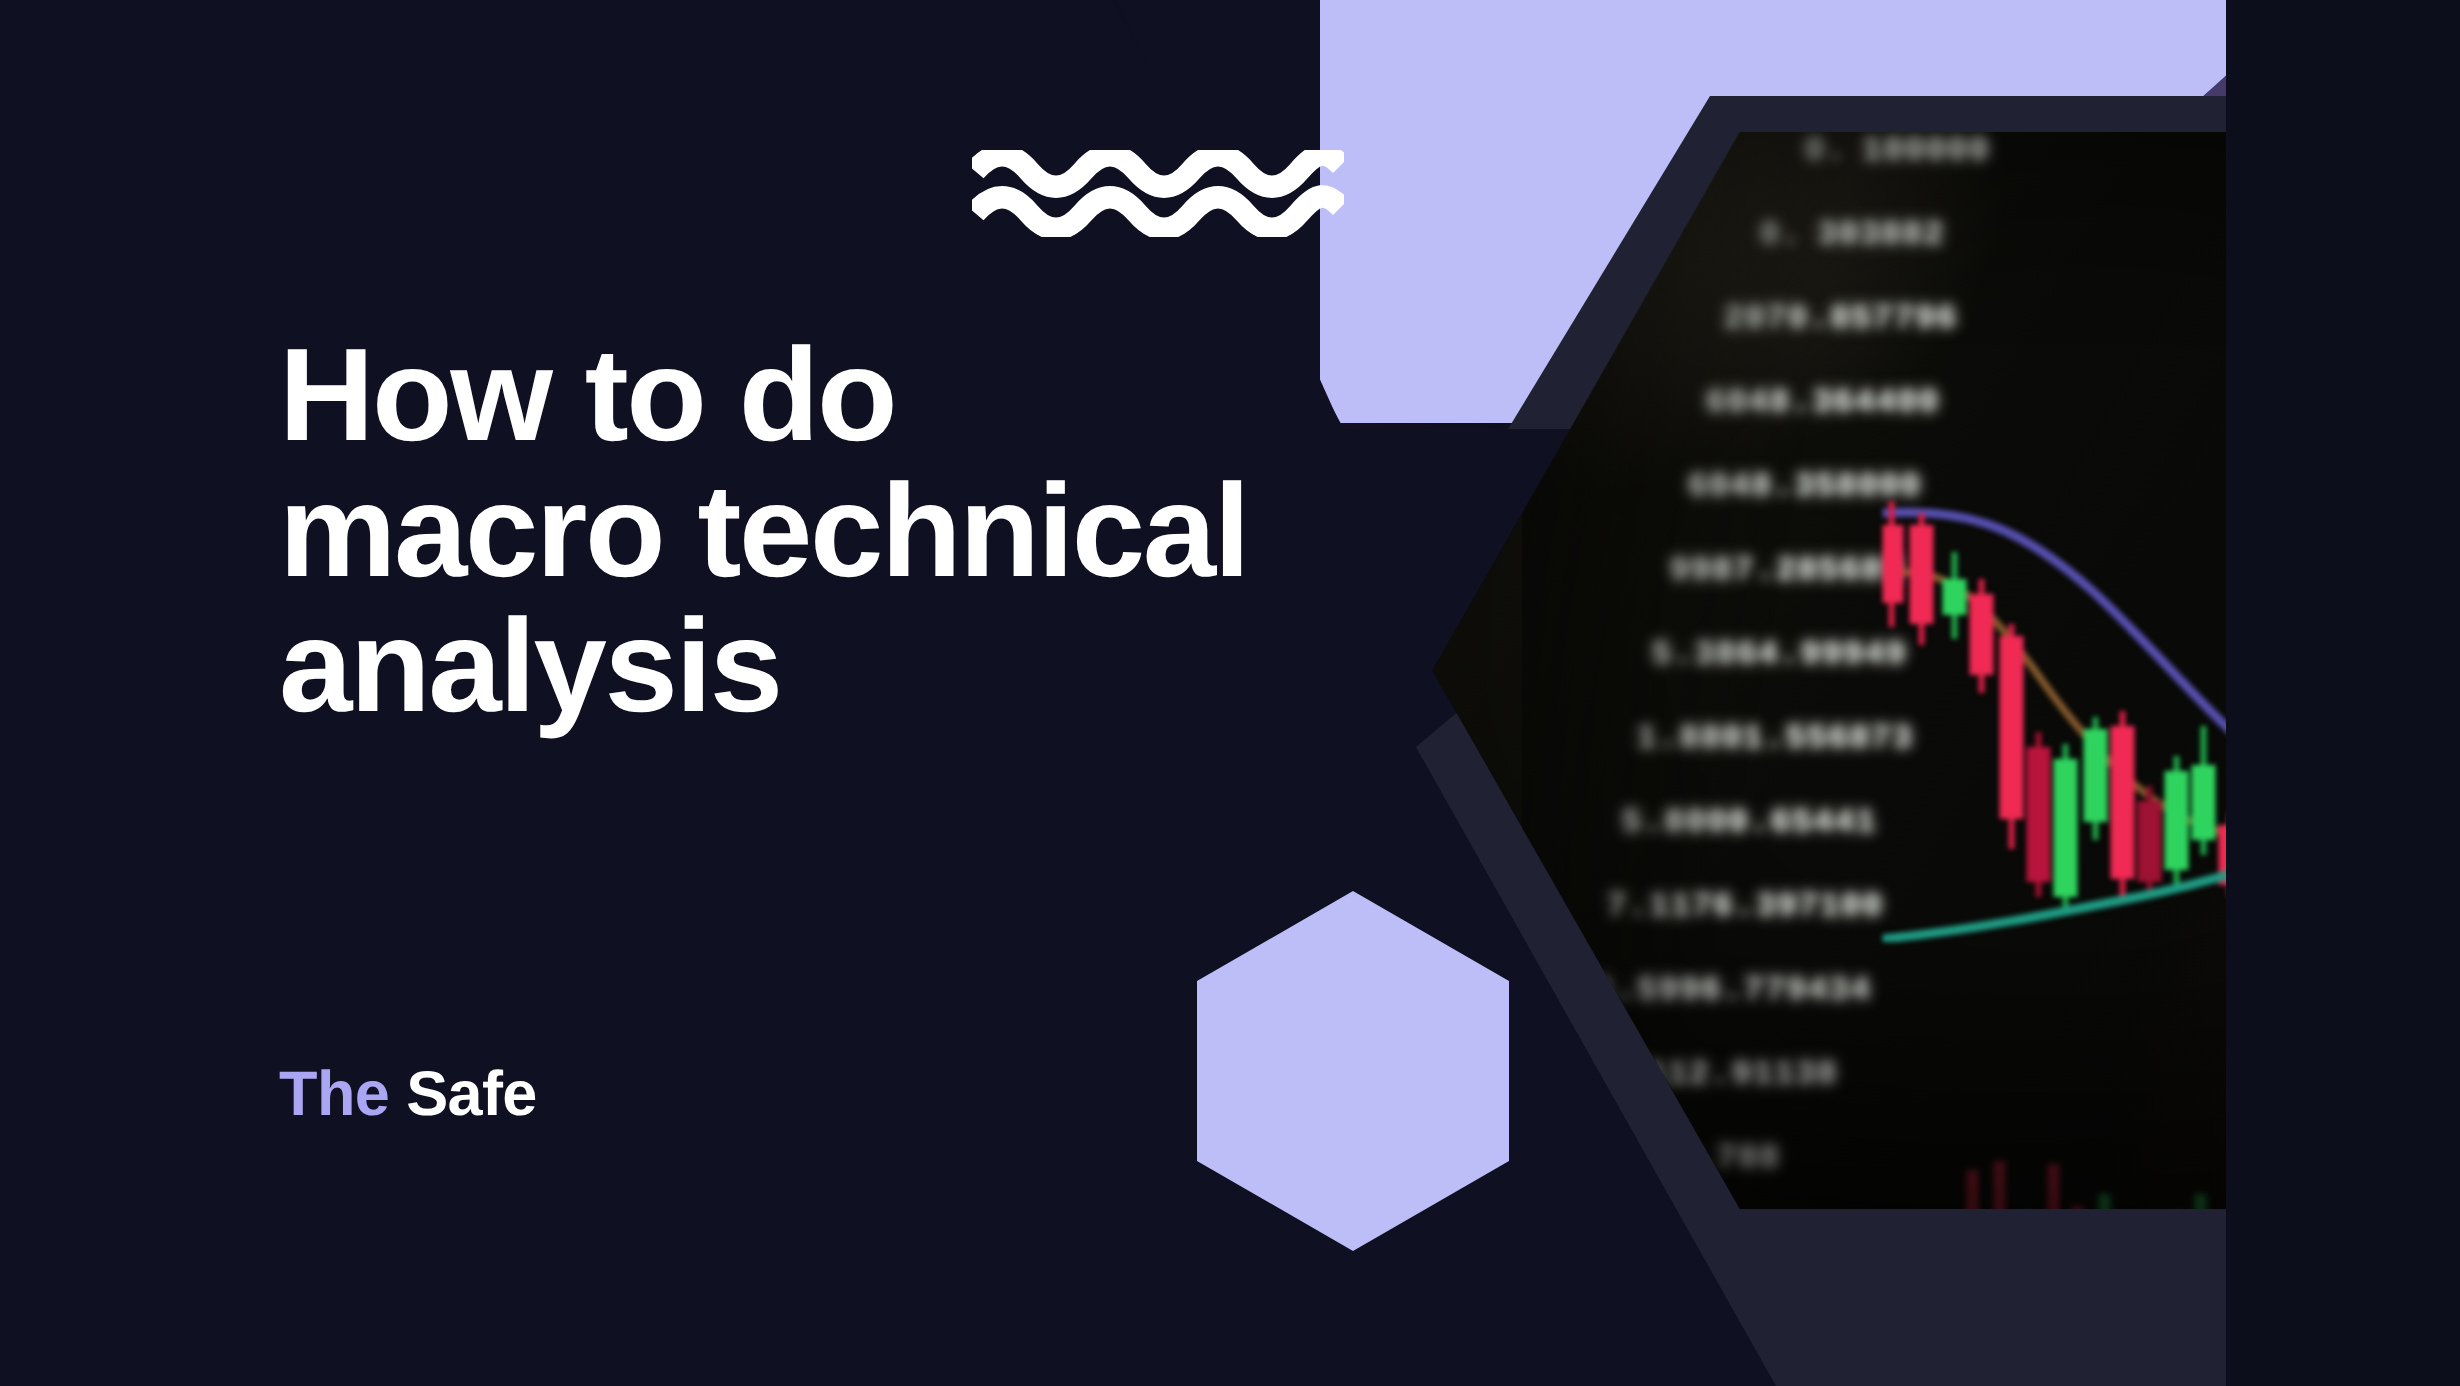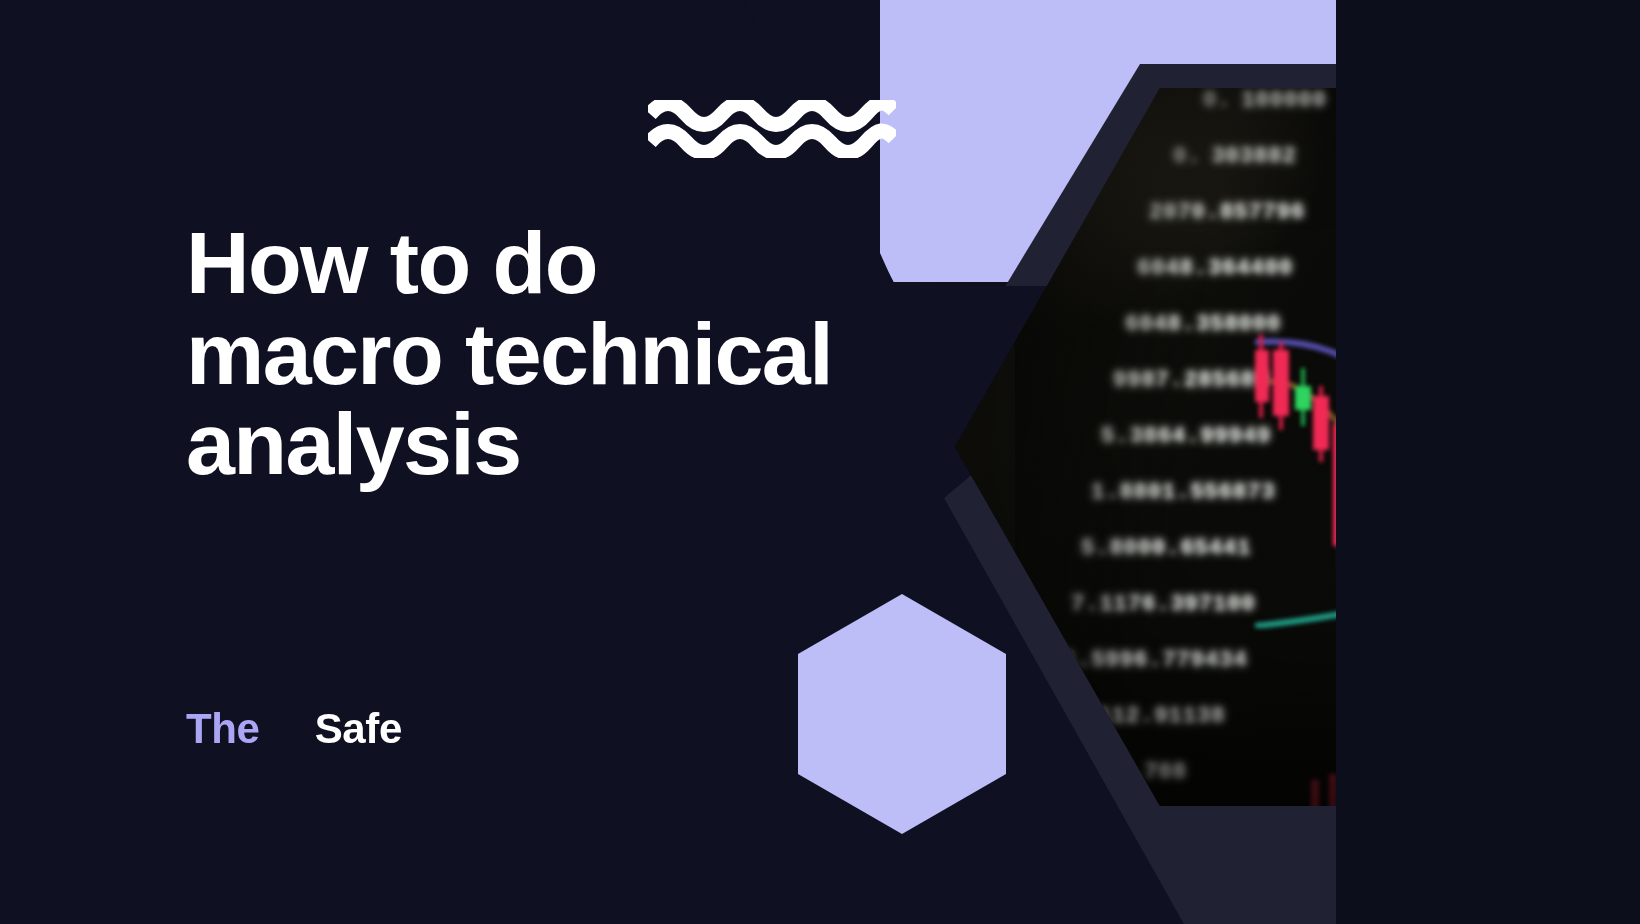--- a/index.html
+++ b/index.html
@@ -8,7 +8,7 @@
 
   .banner{
     position:relative;
-    width:1336px; height:924px;
+    width:1484px; height:924px;
     overflow:hidden;
     background:#6d28d9;
   }

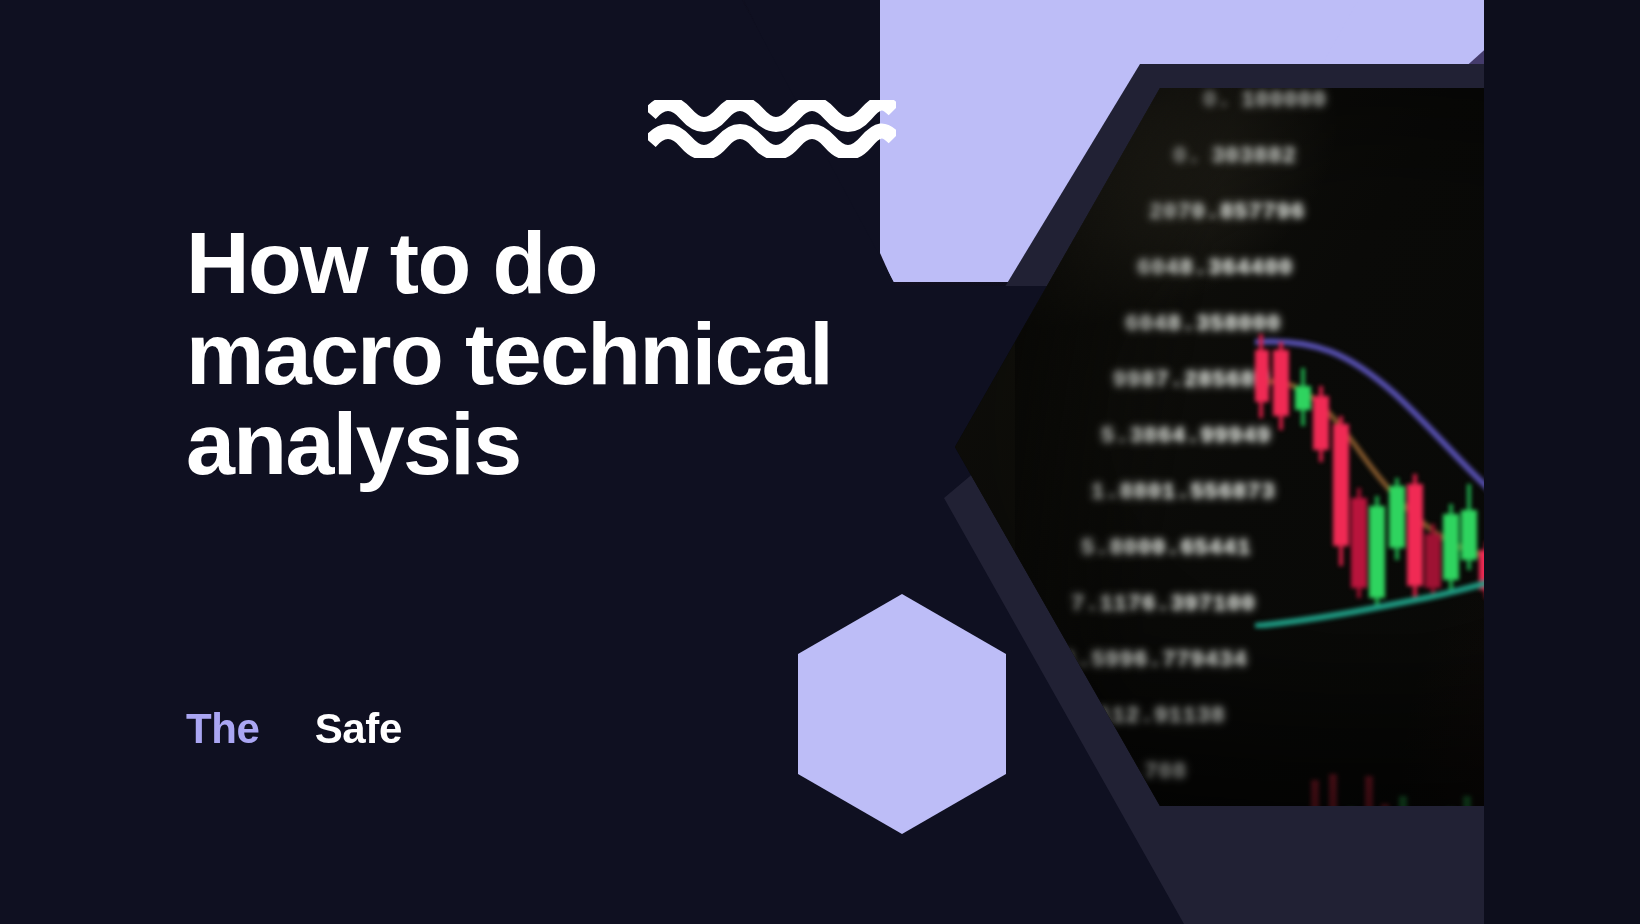--- a/index.html
+++ b/index.html
@@ -121,7 +121,7 @@
     letter-spacing:-0.4px;
   }
   .brand .p{ color:#aaa6f3; }
-  .brand .w{ color:#ffffff;margin-left:44px; }
+  .brand .w{ color:#ffffff; }
 </style>
 </head>
 <body>

